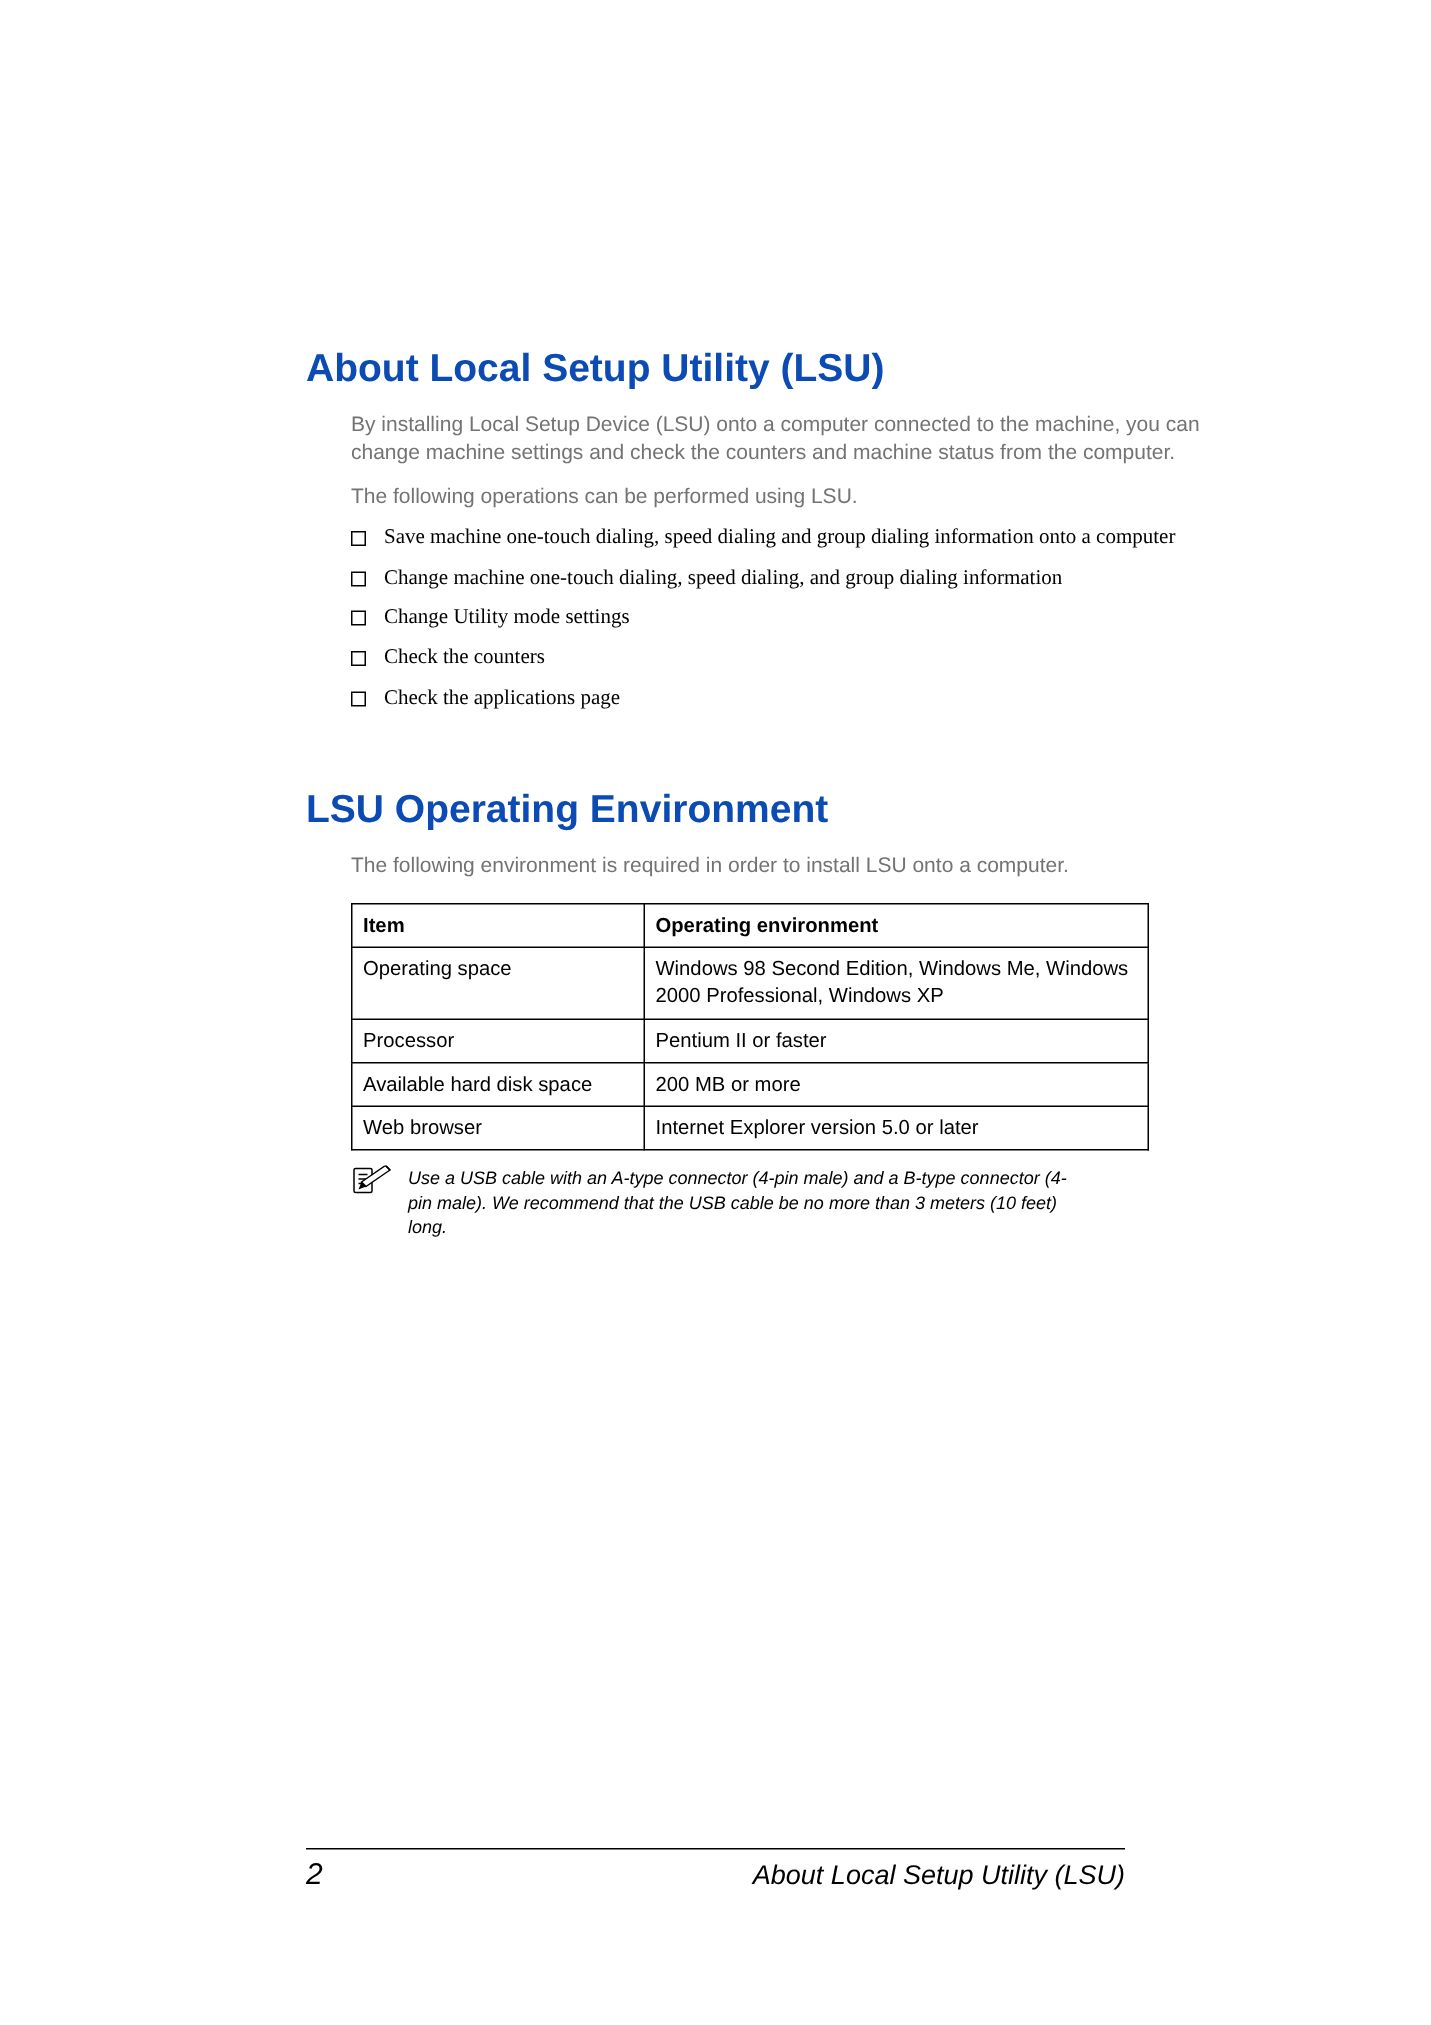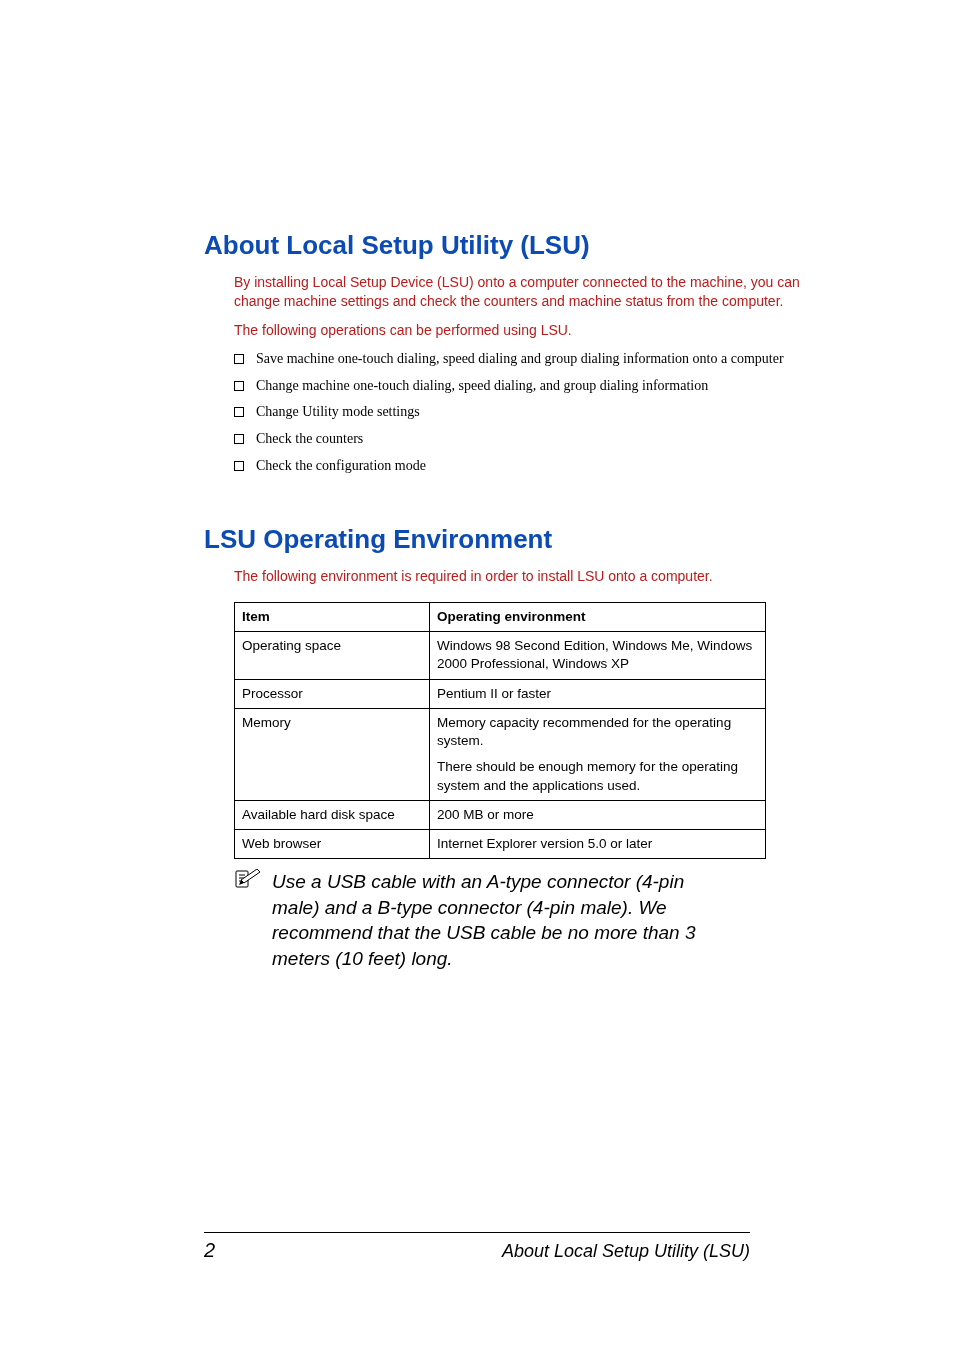--- a/index.html
+++ b/index.html
@@ -24,7 +24,7 @@
     margin: 0 0 12px 0;
   }
   .body-text {
-    color: #b91c1c;
+    color: #737373;
     font-size: 14px;
     line-height: 1.35;
     margin: 0 4px 10px 0;

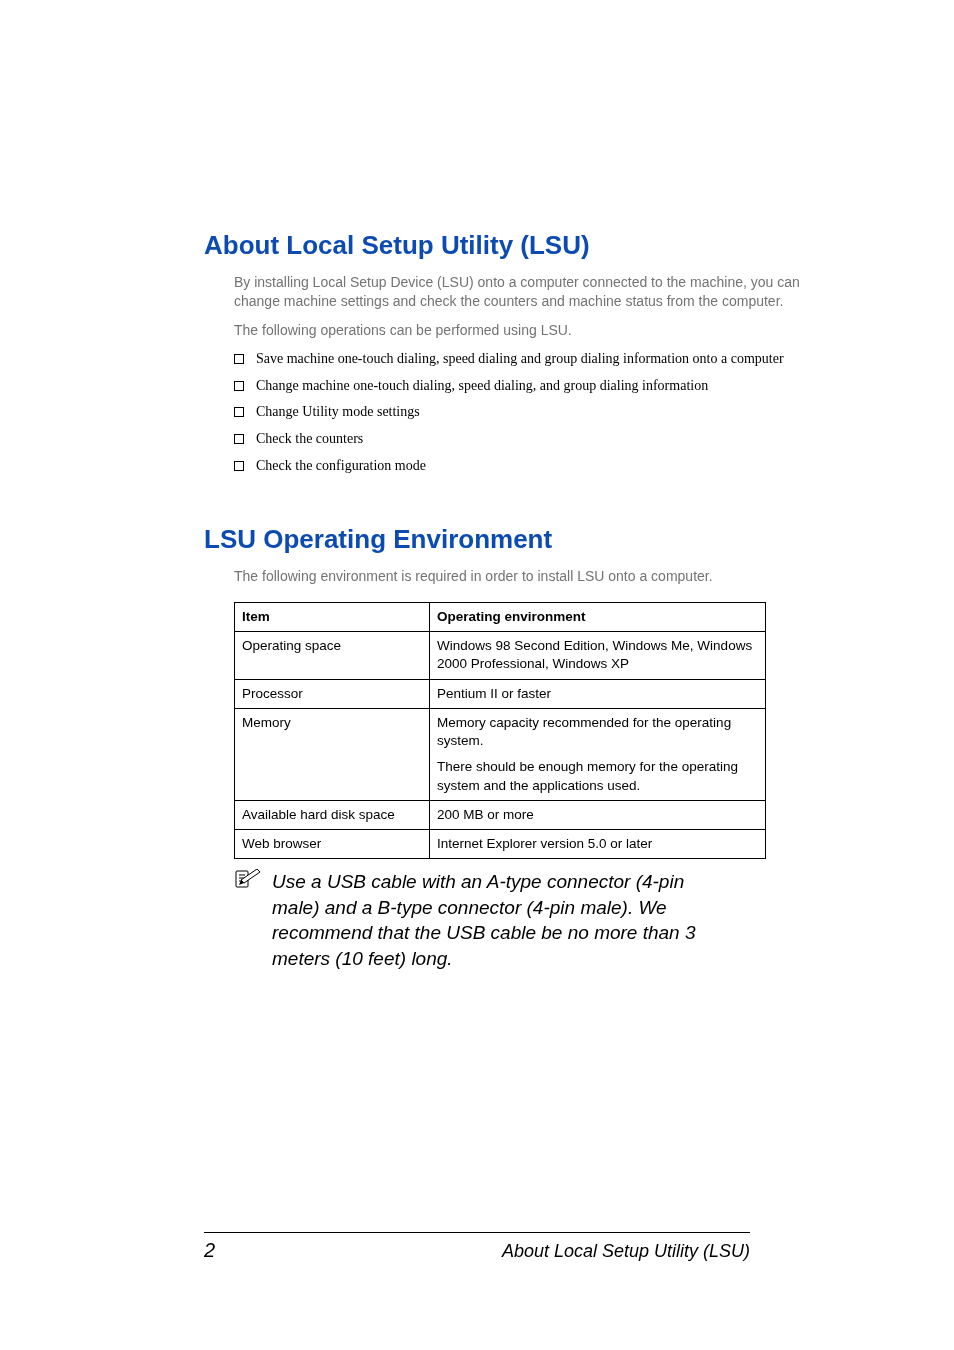--- a/index.html
+++ b/index.html
@@ -137,7 +137,7 @@
     <li><span class="sq"></span><span>Change machine one-touch dialing, speed dialing, and group dialing information</span></li>
     <li><span class="sq"></span><span>Change Utility mode settings</span></li>
     <li><span class="sq"></span><span>Check the counters</span></li>
-    <li><span class="sq"></span><span>Check the configuration mode</span></li>
+    <li><span class="sq"></span><span>Check the applications page</span></li>
   </ul>
 
   <div class="spacer-xl"></div>

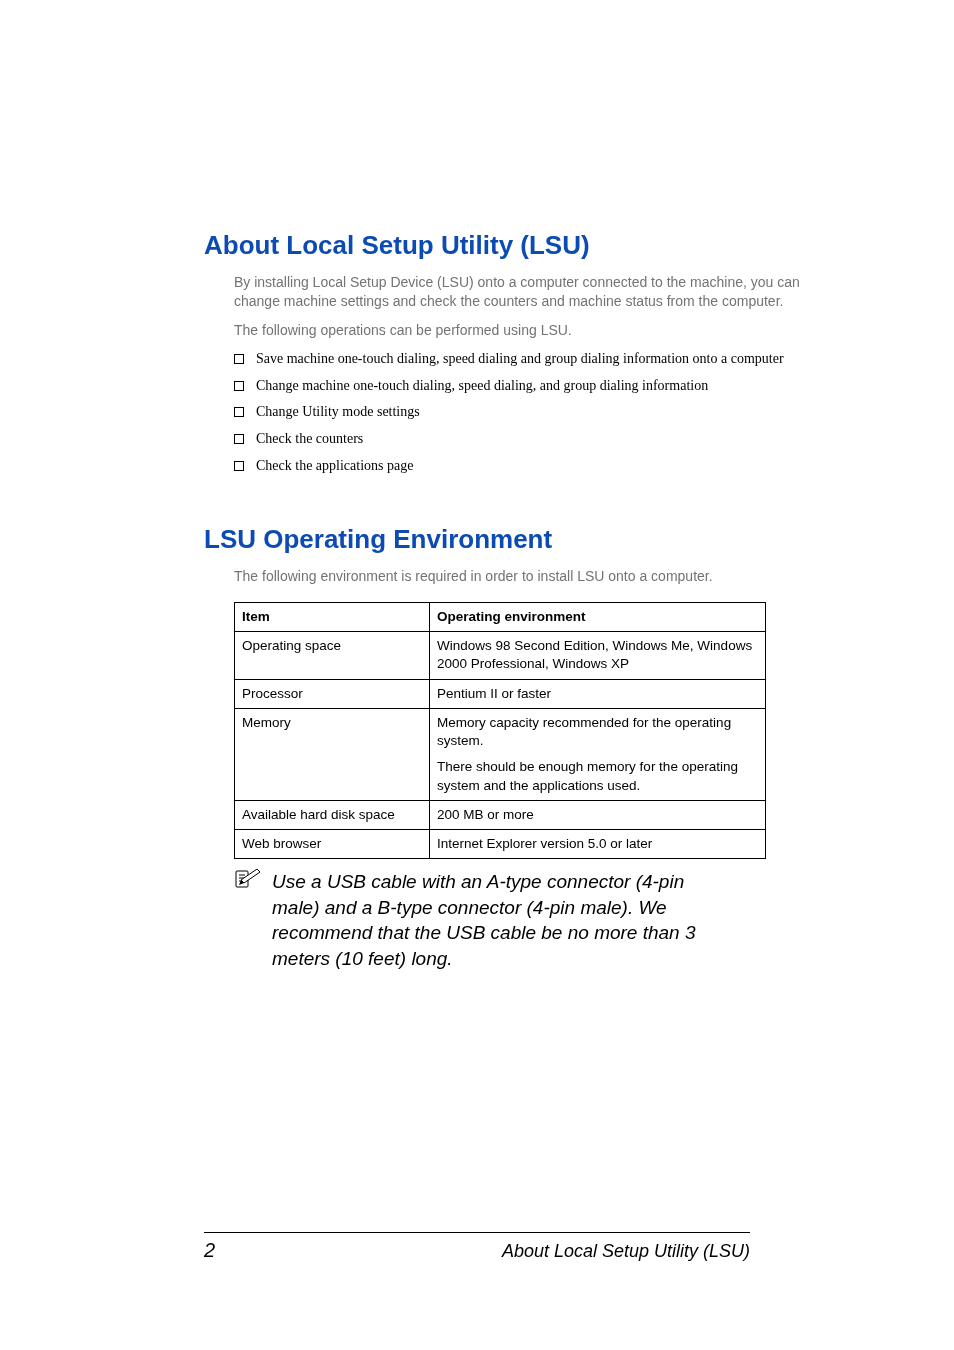--- a/index.html
+++ b/index.html
@@ -161,13 +161,6 @@
     <tr>
       <td>Processor</td>
       <td>Pentium II or faster</td>
-    </tr>
-    <tr>
-      <td>Memory</td>
-      <td class="mem">
-        <p>Memory capacity recommended for the operating system.</p>
-        <p>There should be enough memory for the operating system and the applications used.</p>
-      </td>
     </tr>
     <tr>
       <td>Available hard disk space</td>

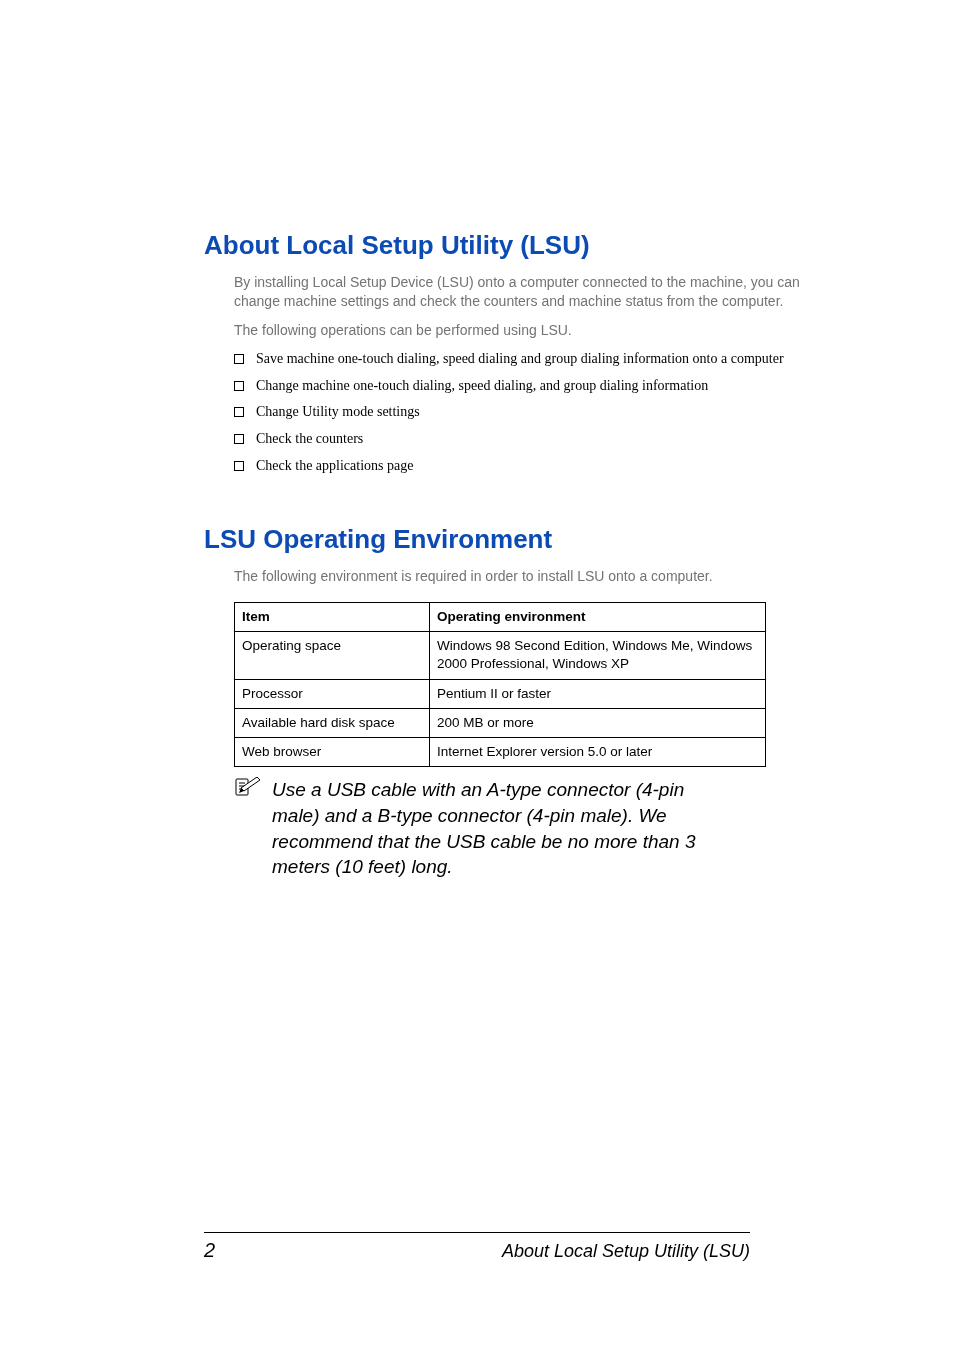--- a/index.html
+++ b/index.html
@@ -92,7 +92,7 @@
   }
   .note-row .note-text {
     font-style: italic;
-    font-size: 19px;
+    font-size: 12px;
     line-height: 1.35;
     max-width: 450px;
   }

